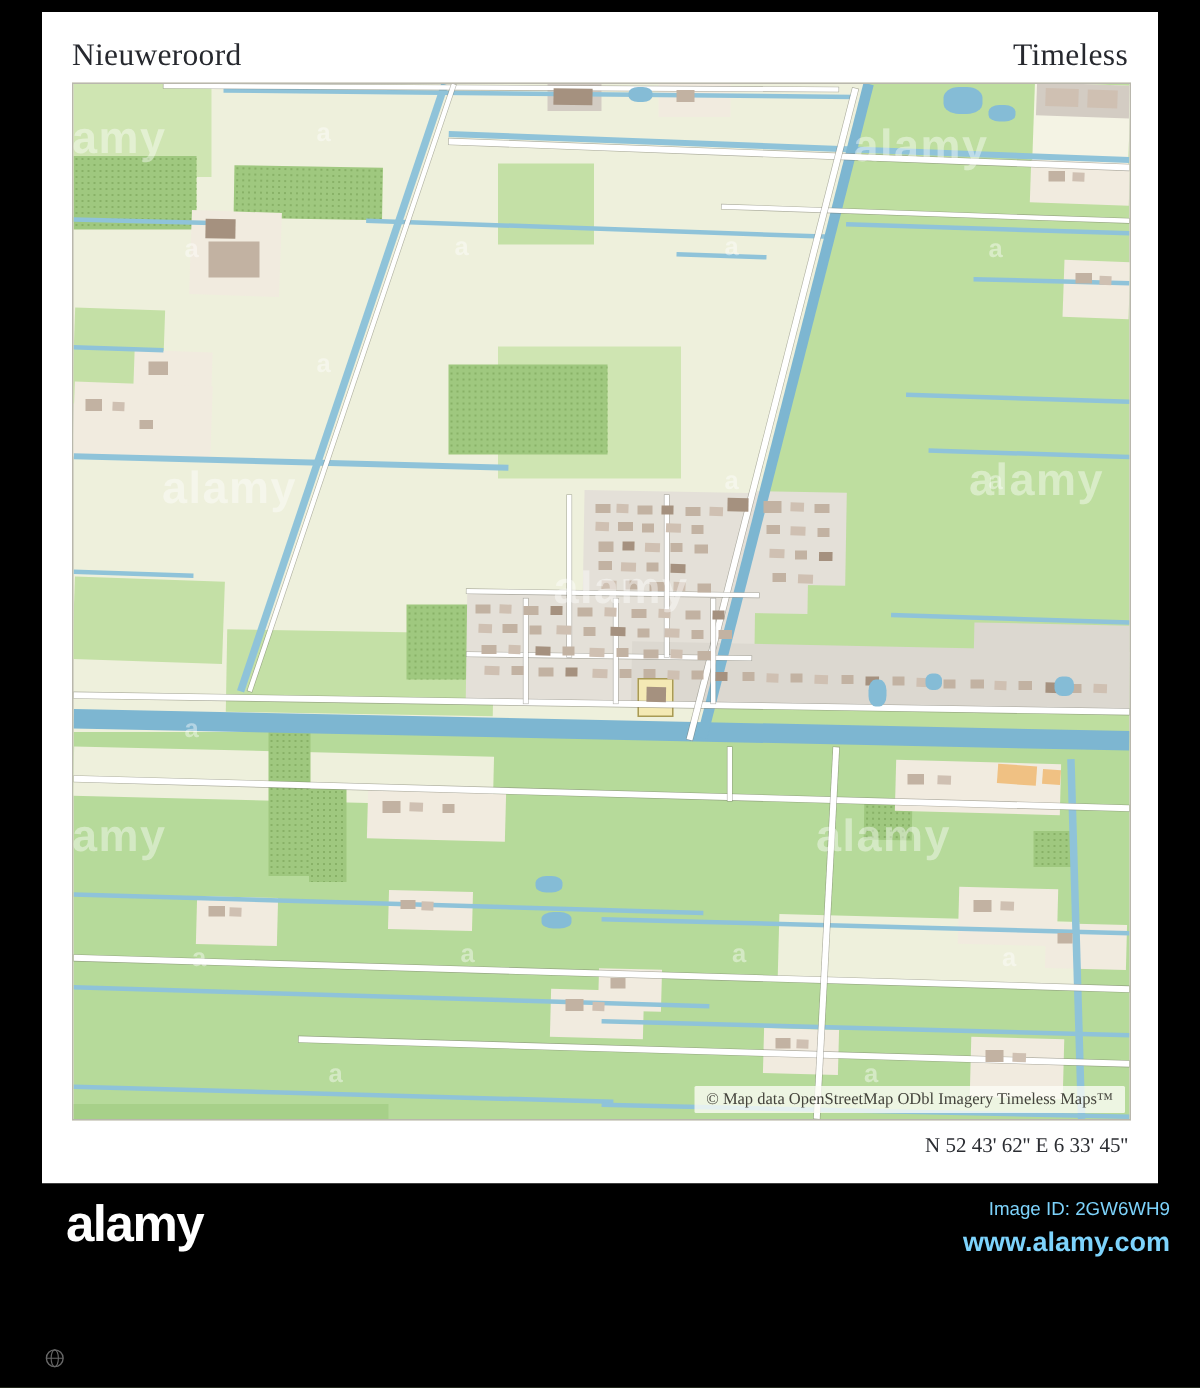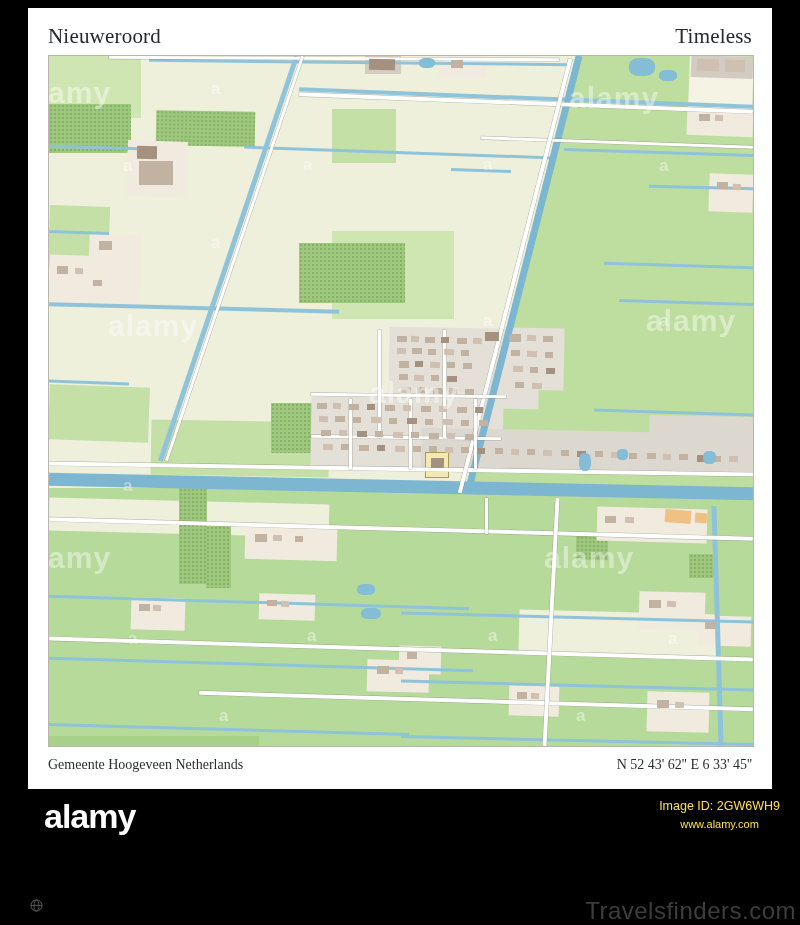--- a/index.html
+++ b/index.html
@@ -39,6 +39,7 @@
     <div class="title right">Timeless</div>
 
     <div class="map">
+      <div class="attribution">© Map data OpenStreetMap ODbl Imagery Timeless Maps™</div>
     <div style="position: absolute; left: 0px; top: 0px; width: 704px; height: 690px; background: rgb(190, 222, 159); clip-path: polygon(530px 0px, 704px 0px, 704px 445px, 418px 445px); z-index: 1;"></div>
         <div style="position: absolute; left: 640px; top: 0px; width: 64px; height: 55px; background: rgb(244, 243, 228); transform: rotate(2deg); z-index: 2;"></div>
         <div style="position: absolute; left: 0px; top: 0px; width: 92px; height: 62px; background: rgb(207, 229, 178); transform: none; z-index: 2;"></div>

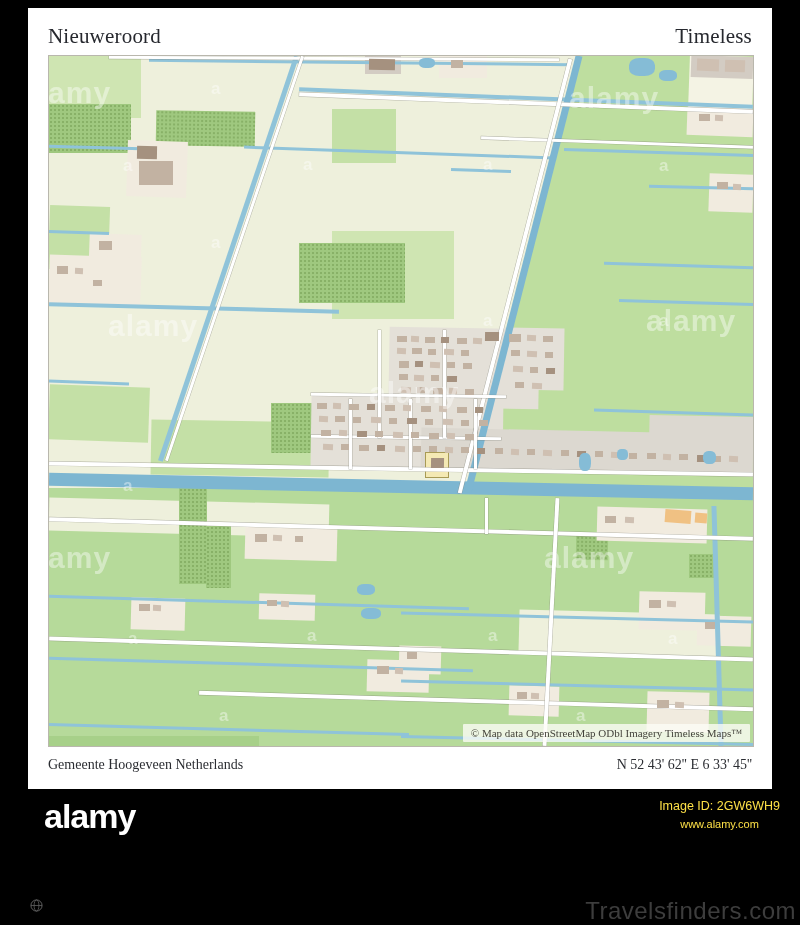--- a/index.html
+++ b/index.html
@@ -284,7 +284,6 @@
         <div class="wm" style="position: absolute; left: 74px; top: 420px; font-size: 17px; z-index: 50;">a</div>
       </div>
 
-    <div class="caption left">Gemeente Hoogeveen  Netherlands</div>
     <div class="caption right">N 52 43' 62''   E 6 33' 45''</div>
   </div>
 

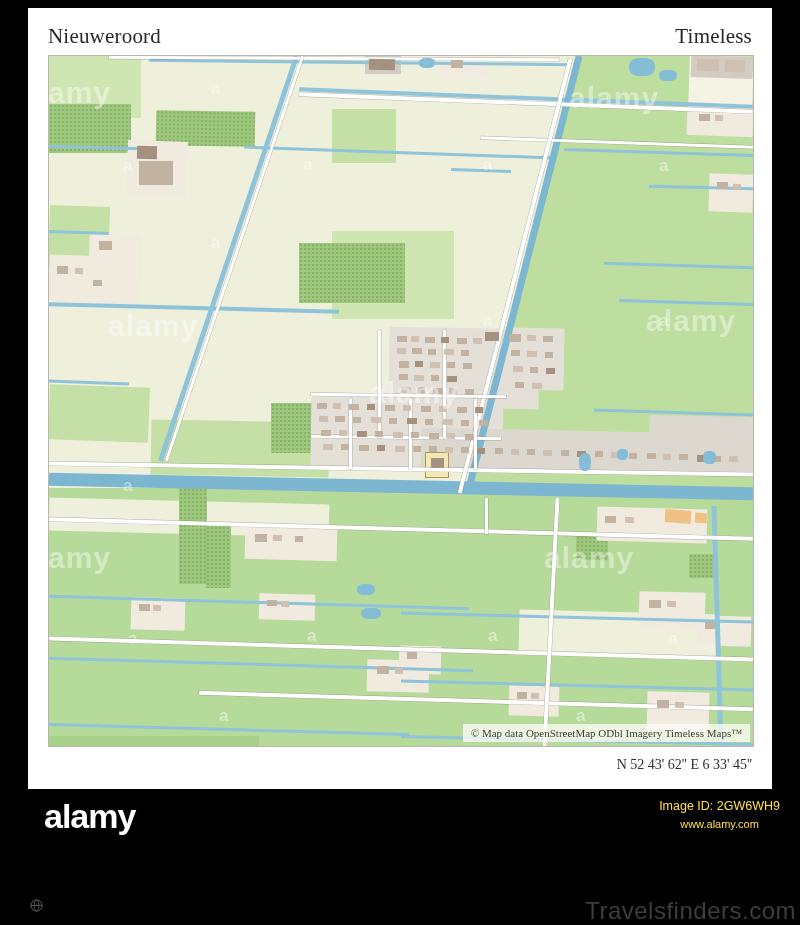--- a/index.html
+++ b/index.html
@@ -22,7 +22,7 @@
   .alamy-bar{position:absolute;left:0;top:789px;width:800px;height:60px;background:#000;}
   .alamy-logo{position:absolute;left:44px;top:8px;color:#fff;font-family:"Liberation Sans",sans-serif;
       font-weight:700;font-size:34px;letter-spacing:-1px;}
-  .bar-right{position:absolute;right:20px;top:10px;text-align:center;color:#fde047;
+  .bar-right{position:absolute;right:20px;top:10px;text-align:right;color:#7dd3fc;
       font-family:"Liberation Sans",sans-serif;}
   .bar-right .id{font-size:12.5px;}
   .bar-right .url{font-size:11px;font-weight:400;margin-top:5px;}

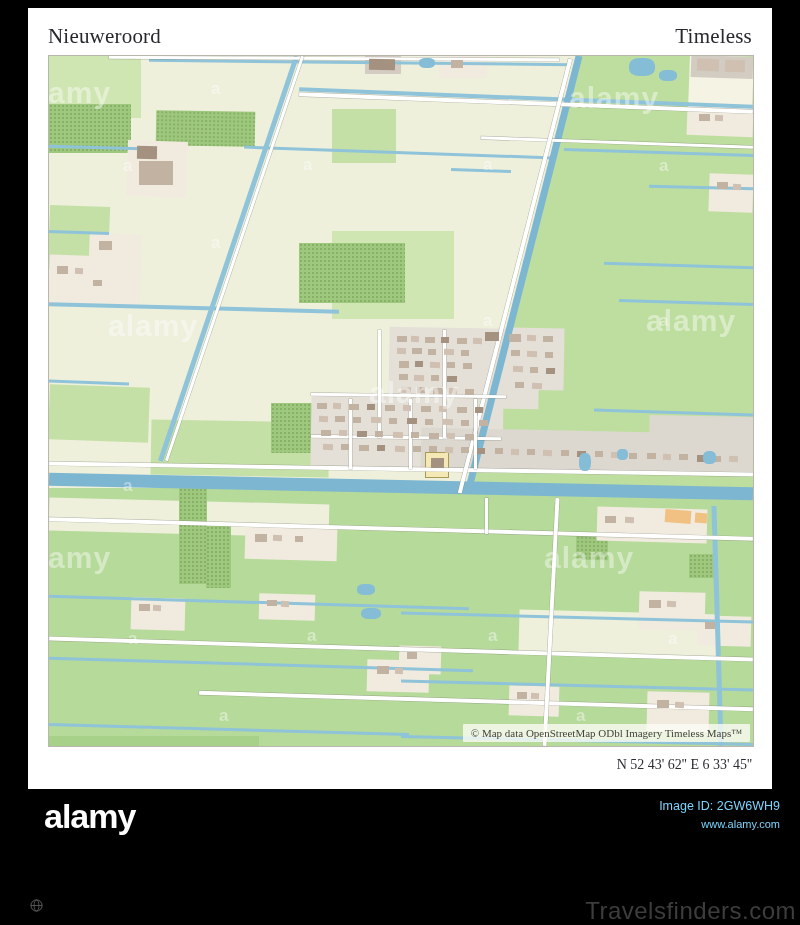--- a/index.html
+++ b/index.html
@@ -25,7 +25,7 @@
   .bar-right{position:absolute;right:20px;top:10px;text-align:right;color:#7dd3fc;
       font-family:"Liberation Sans",sans-serif;}
   .bar-right .id{font-size:12.5px;}
-  .bar-right .url{font-size:11px;font-weight:400;margin-top:5px;}
+  .bar-right .url{font-size:18px;font-weight:700;margin-top:5px;}
   .footer-wm{position:absolute;right:4px;bottom:0px;color:#3d3d3d;font-size:24px;
       font-family:"Liberation Sans",sans-serif;letter-spacing:.5px;}
   .globe{position:absolute;left:30px;bottom:13px;width:13px;height:13px;opacity:.75;}

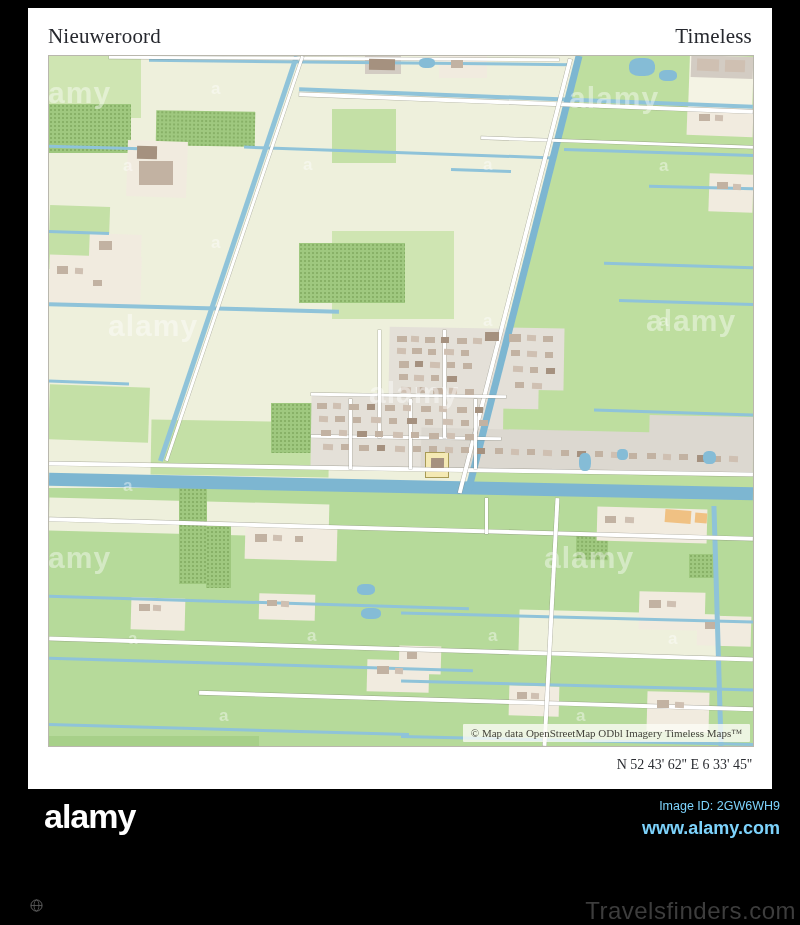--- a/index.html
+++ b/index.html
@@ -300,7 +300,6 @@
     <ellipse cx="7" cy="7" rx="2.6" ry="6" fill="none" stroke="#8a8a8a" stroke-width="0.8"></ellipse>
     <line x1="1" y1="7" x2="13" y2="7" stroke="#8a8a8a" stroke-width="0.8"></line>
   </svg>
-  <div class="footer-wm">Travelsfinders.com</div>
 </div>
 
 </body></html>

